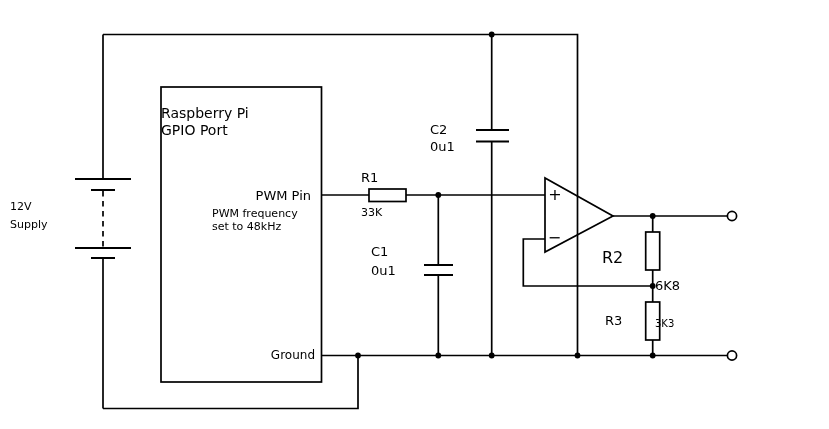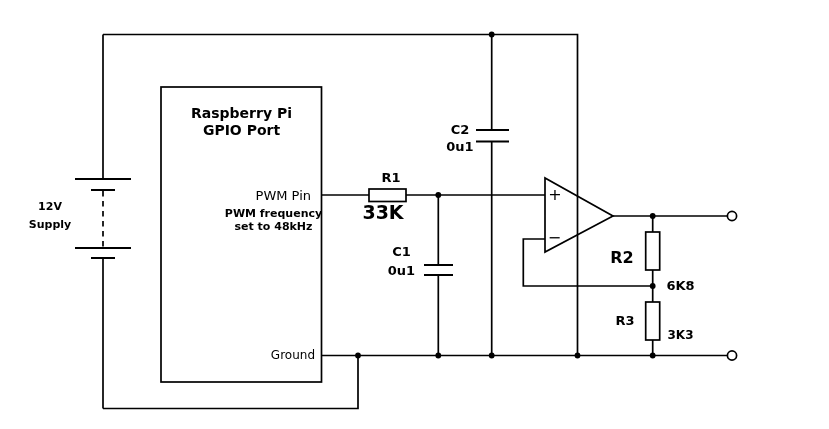--- a/index.html
+++ b/index.html
@@ -15,7 +15,7 @@
   #wires { position: absolute; left: 0; top: 0; }
   .lbl { position: absolute; color: #000000; white-space: nowrap; }
   .lbl span { display: block; }
-  .center { text-align: center; font-weight: bold; }
+  .center { text-align: left; }
   .right  { text-align: right; }
   .left   { text-align: left; }
 

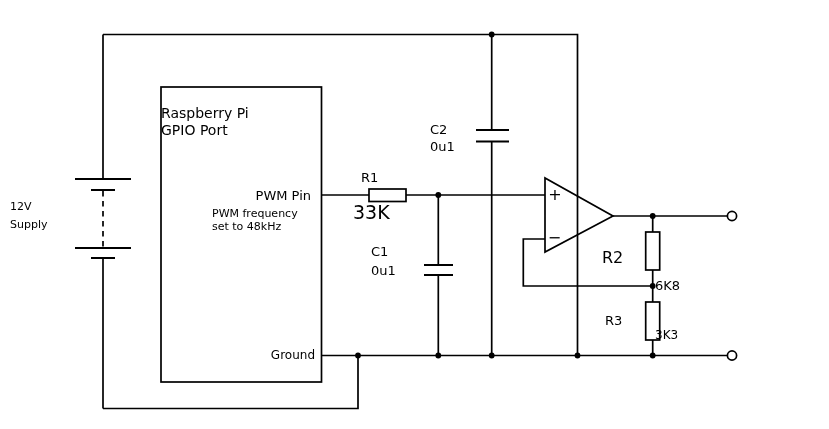--- a/index.html
+++ b/index.html
@@ -25,7 +25,7 @@
   .pwm-note     { left: 212px; top: 207px; width: 123px; font-size: 11px; line-height: 13px; }
   .ground-lbl   { left: 235px; top: 349px; width: 80px;  font-size: 12px; line-height: 13px; }
   .r1-name      { left: 361px; top: 171px; width: 60px;  font-size: 13px; line-height: 13px; }
-  .r1-value     { left: 353px; top: 206px; width: 60px;  font-size: 19px; line-height: 13px; }
+  .r1-value     { left: 361px; top: 206px; width: 60px;  font-size: 11px; line-height: 13px; }
   .c1-lbl       { left: 371px; top: 242px; width: 61px;  font-size: 13px; line-height: 19px; }
   .c2-lbl       { left: 430px; top: 121px; width: 60px;  font-size: 13px; line-height: 17px; }
   .opamp-note   { left: 569px; top: 150px; width: 110px; font-size: 11px; line-height: 13.5px; }

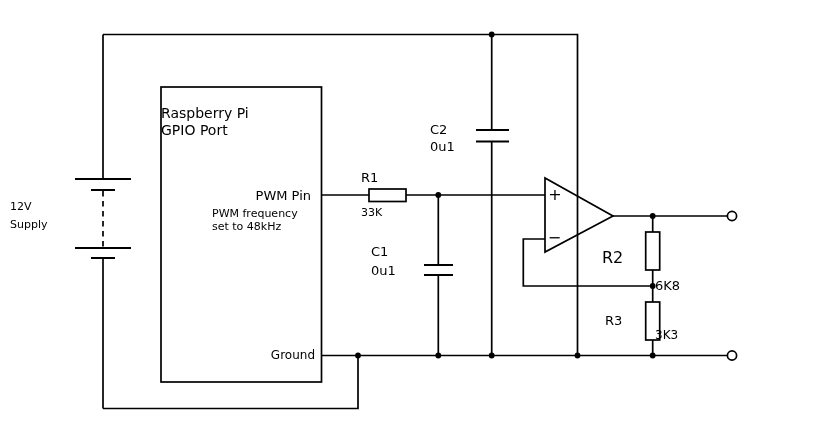--- a/index.html
+++ b/index.html
@@ -34,7 +34,7 @@
   .r2-name      { left: 602px; top: 251px; width: 40px;  font-size: 16px; line-height: 13px; }
   .r2-value     { left: 655px; top: 247px; width: 51px;  font-size: 13px; line-height: 13px; margin-top: 32px; }
   .r3-name      { left: 605px; top: 314px; width: 40px;  font-size: 13px; line-height: 13px; }
-  .r3-value     { left: 655px; top: 317px; width: 51px;  font-size: 12px; line-height: 13px; margin-top: 12px; }
+  .r3-value     { left: 655px; top: 317px; width: 51px;  font-size: 10px; line-height: 13px; }
   .output-lbl   { left: 748px; top: 202px; width: 75px;  font-size: 13px; line-height: 16px; }
 </style>
 </head>

